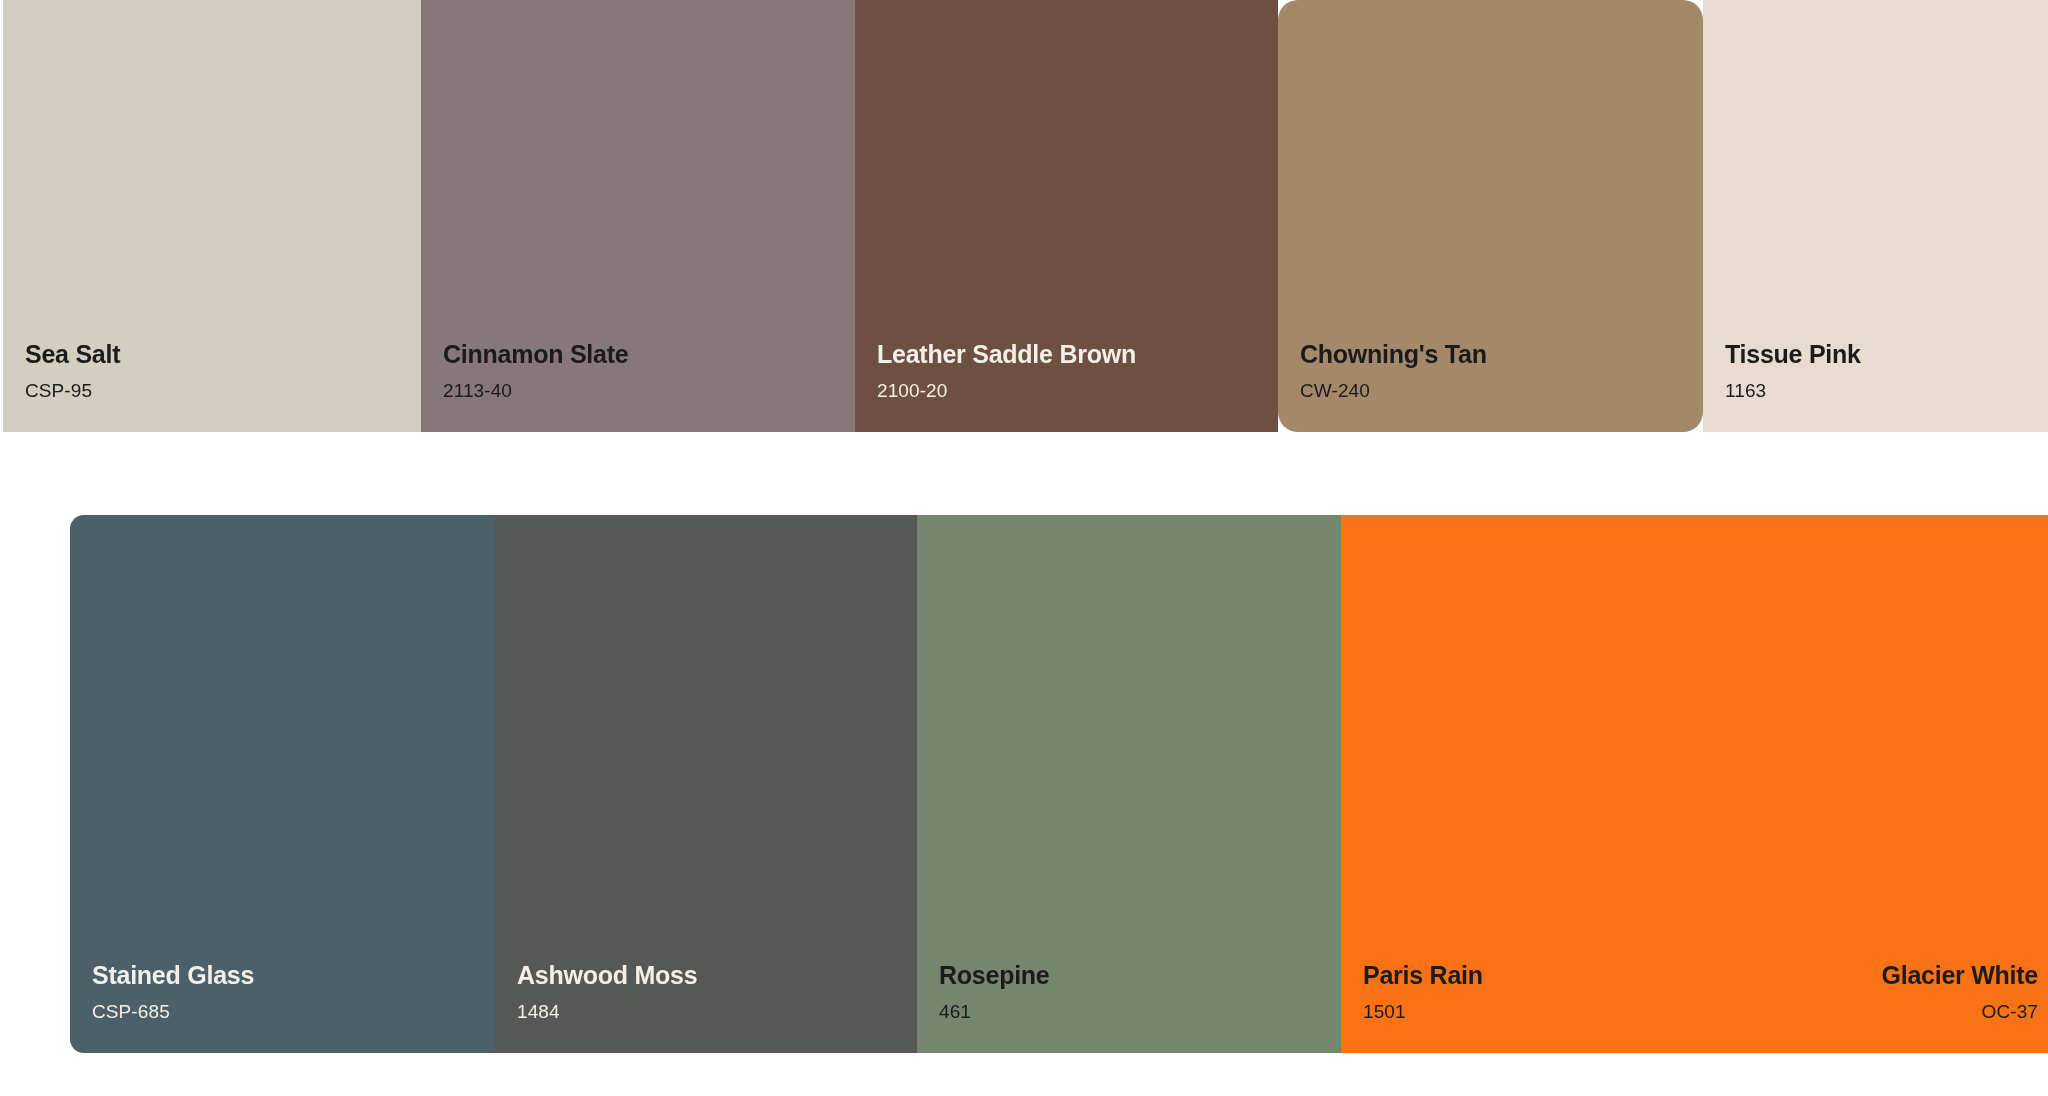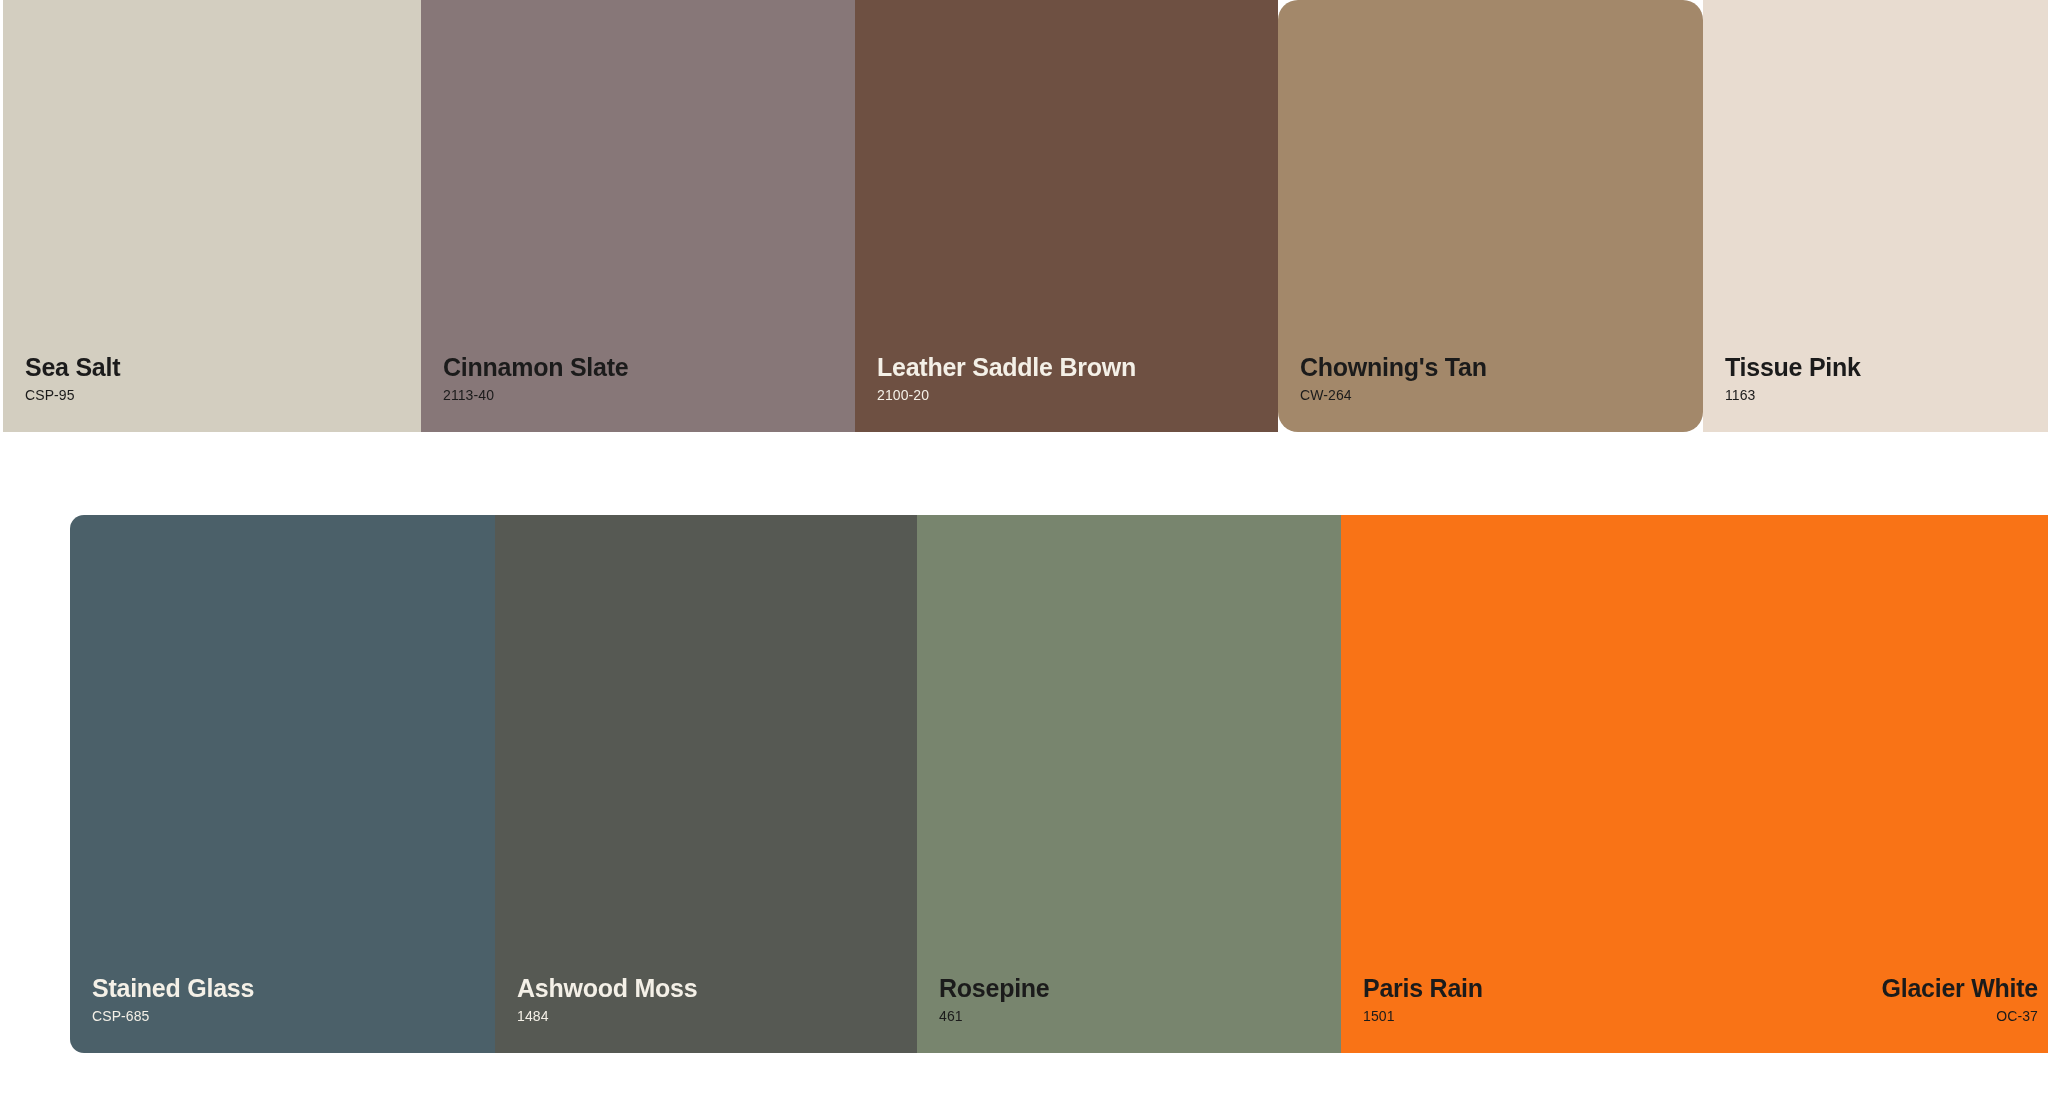--- a/index.html
+++ b/index.html
@@ -77,11 +77,11 @@
   .swatch-code {
     display: block;
     font-family: "Liberation Sans", sans-serif;
-    font-size: 14px;
+    font-size: 19px;
     font-weight: normal;
     letter-spacing: 0.1px;
     line-height: 1.3;
-    margin-top: 5px;
+    margin-top: 11px;
     white-space: nowrap;
   }
 

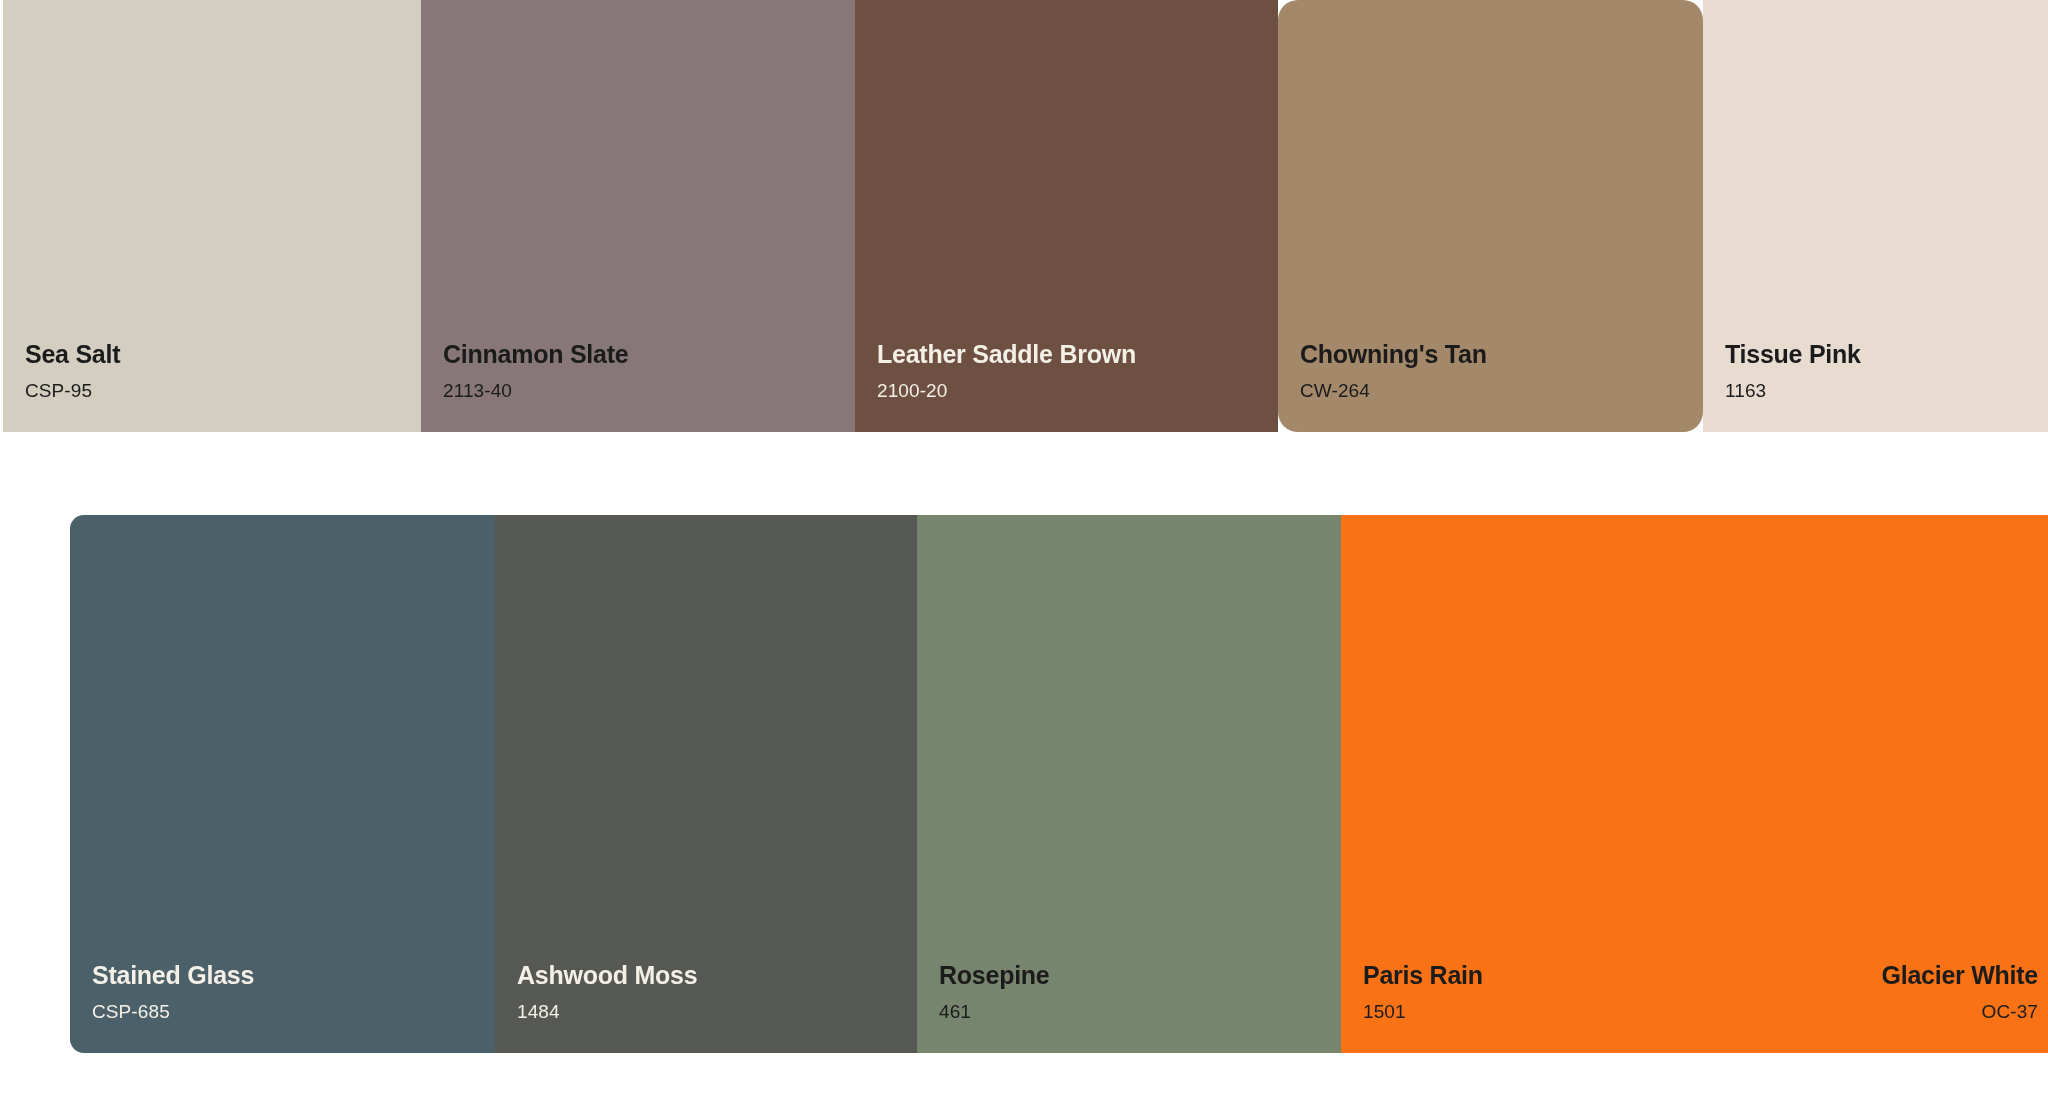--- a/index.html
+++ b/index.html
@@ -122,7 +122,7 @@
     <div class="swatch text-dark" style="width:425px;background:#a3886a;border-radius:20px;">
       <div class="swatch-caption">
         <span class="swatch-name">Chowning's Tan</span>
-        <span class="swatch-code">CW-264</span>
+        <span class="swatch-code">CW-240</span>
       </div>
     </div>
 

